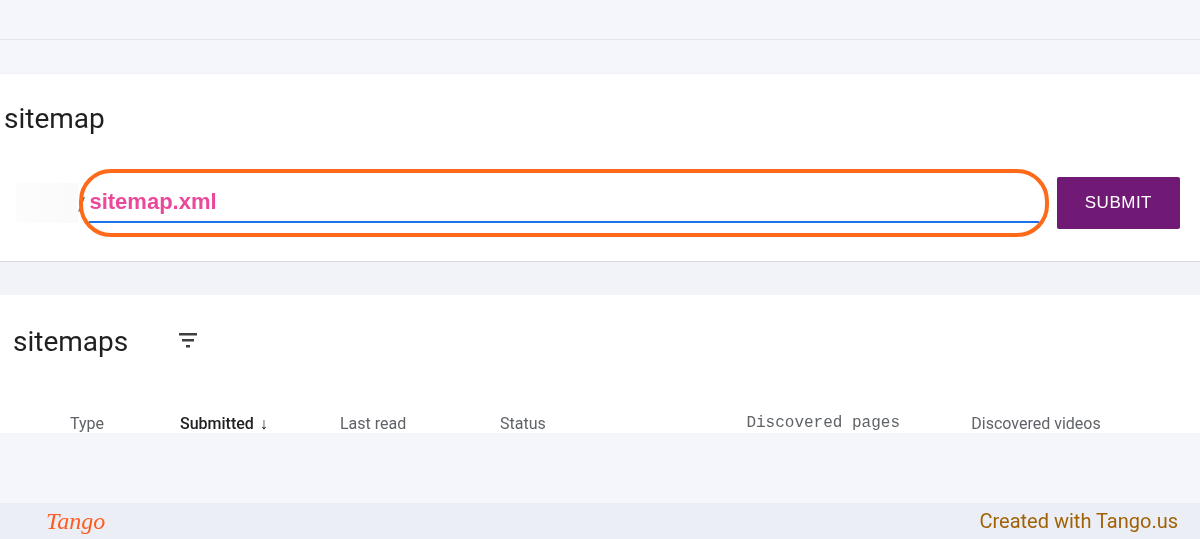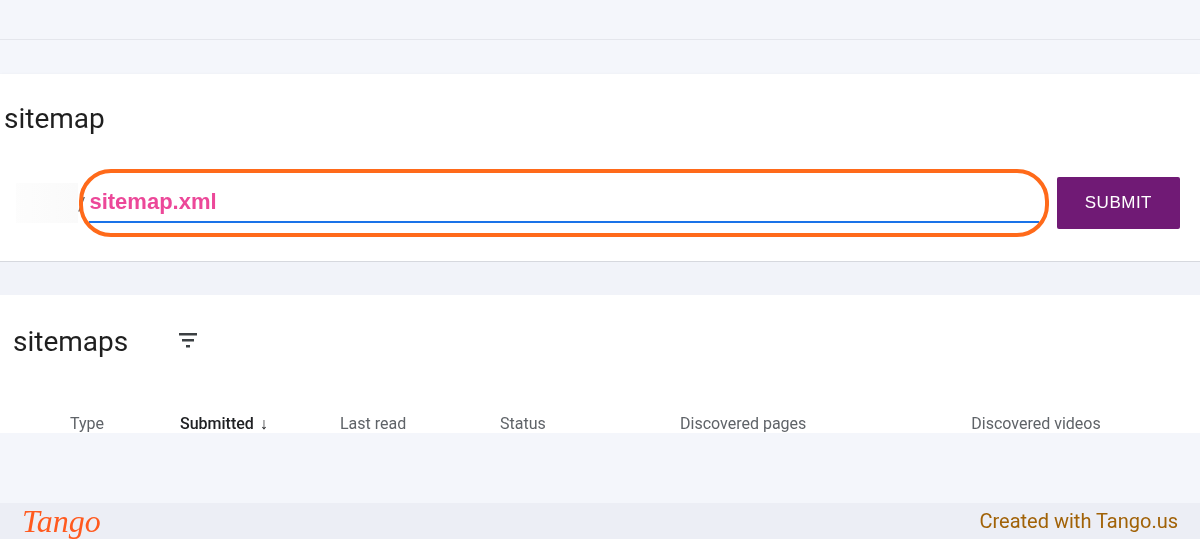--- a/index.html
+++ b/index.html
@@ -133,7 +133,7 @@
     }
     .col-lastread { width: 160px; }
     .col-status { width: 180px; }
-    .col-pages { width: 220px; text-align: left; }
+    .col-pages { width: 220px; text-align: right; font-family: Liberation Mono, monospace; }
     .col-videos { flex: 1; text-align: center; }
     .sort-arrow {
       display: inline-block;

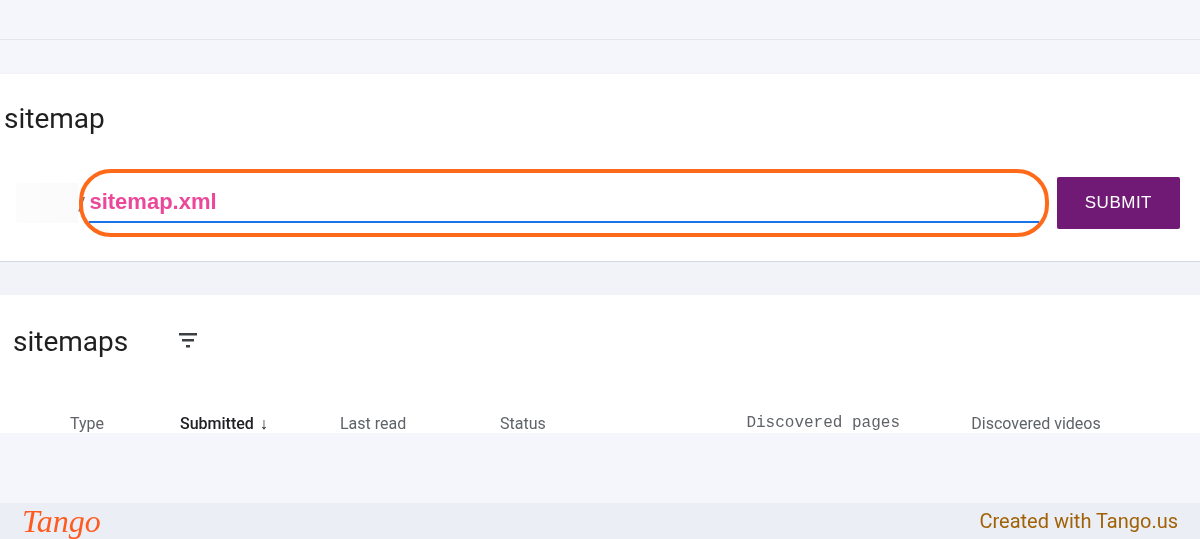--- a/index.html
+++ b/index.html
@@ -152,9 +152,10 @@
     }
     .tango-logo {
       font-family: 'Brush Script MT', cursive;
-      font-size: 32px;
+      font-size: 24px;
       color: #ff5a1f;
       font-style: italic;
+      margin-left: 24px;
     }
     .tango-credit {
       font-size: 20px;

